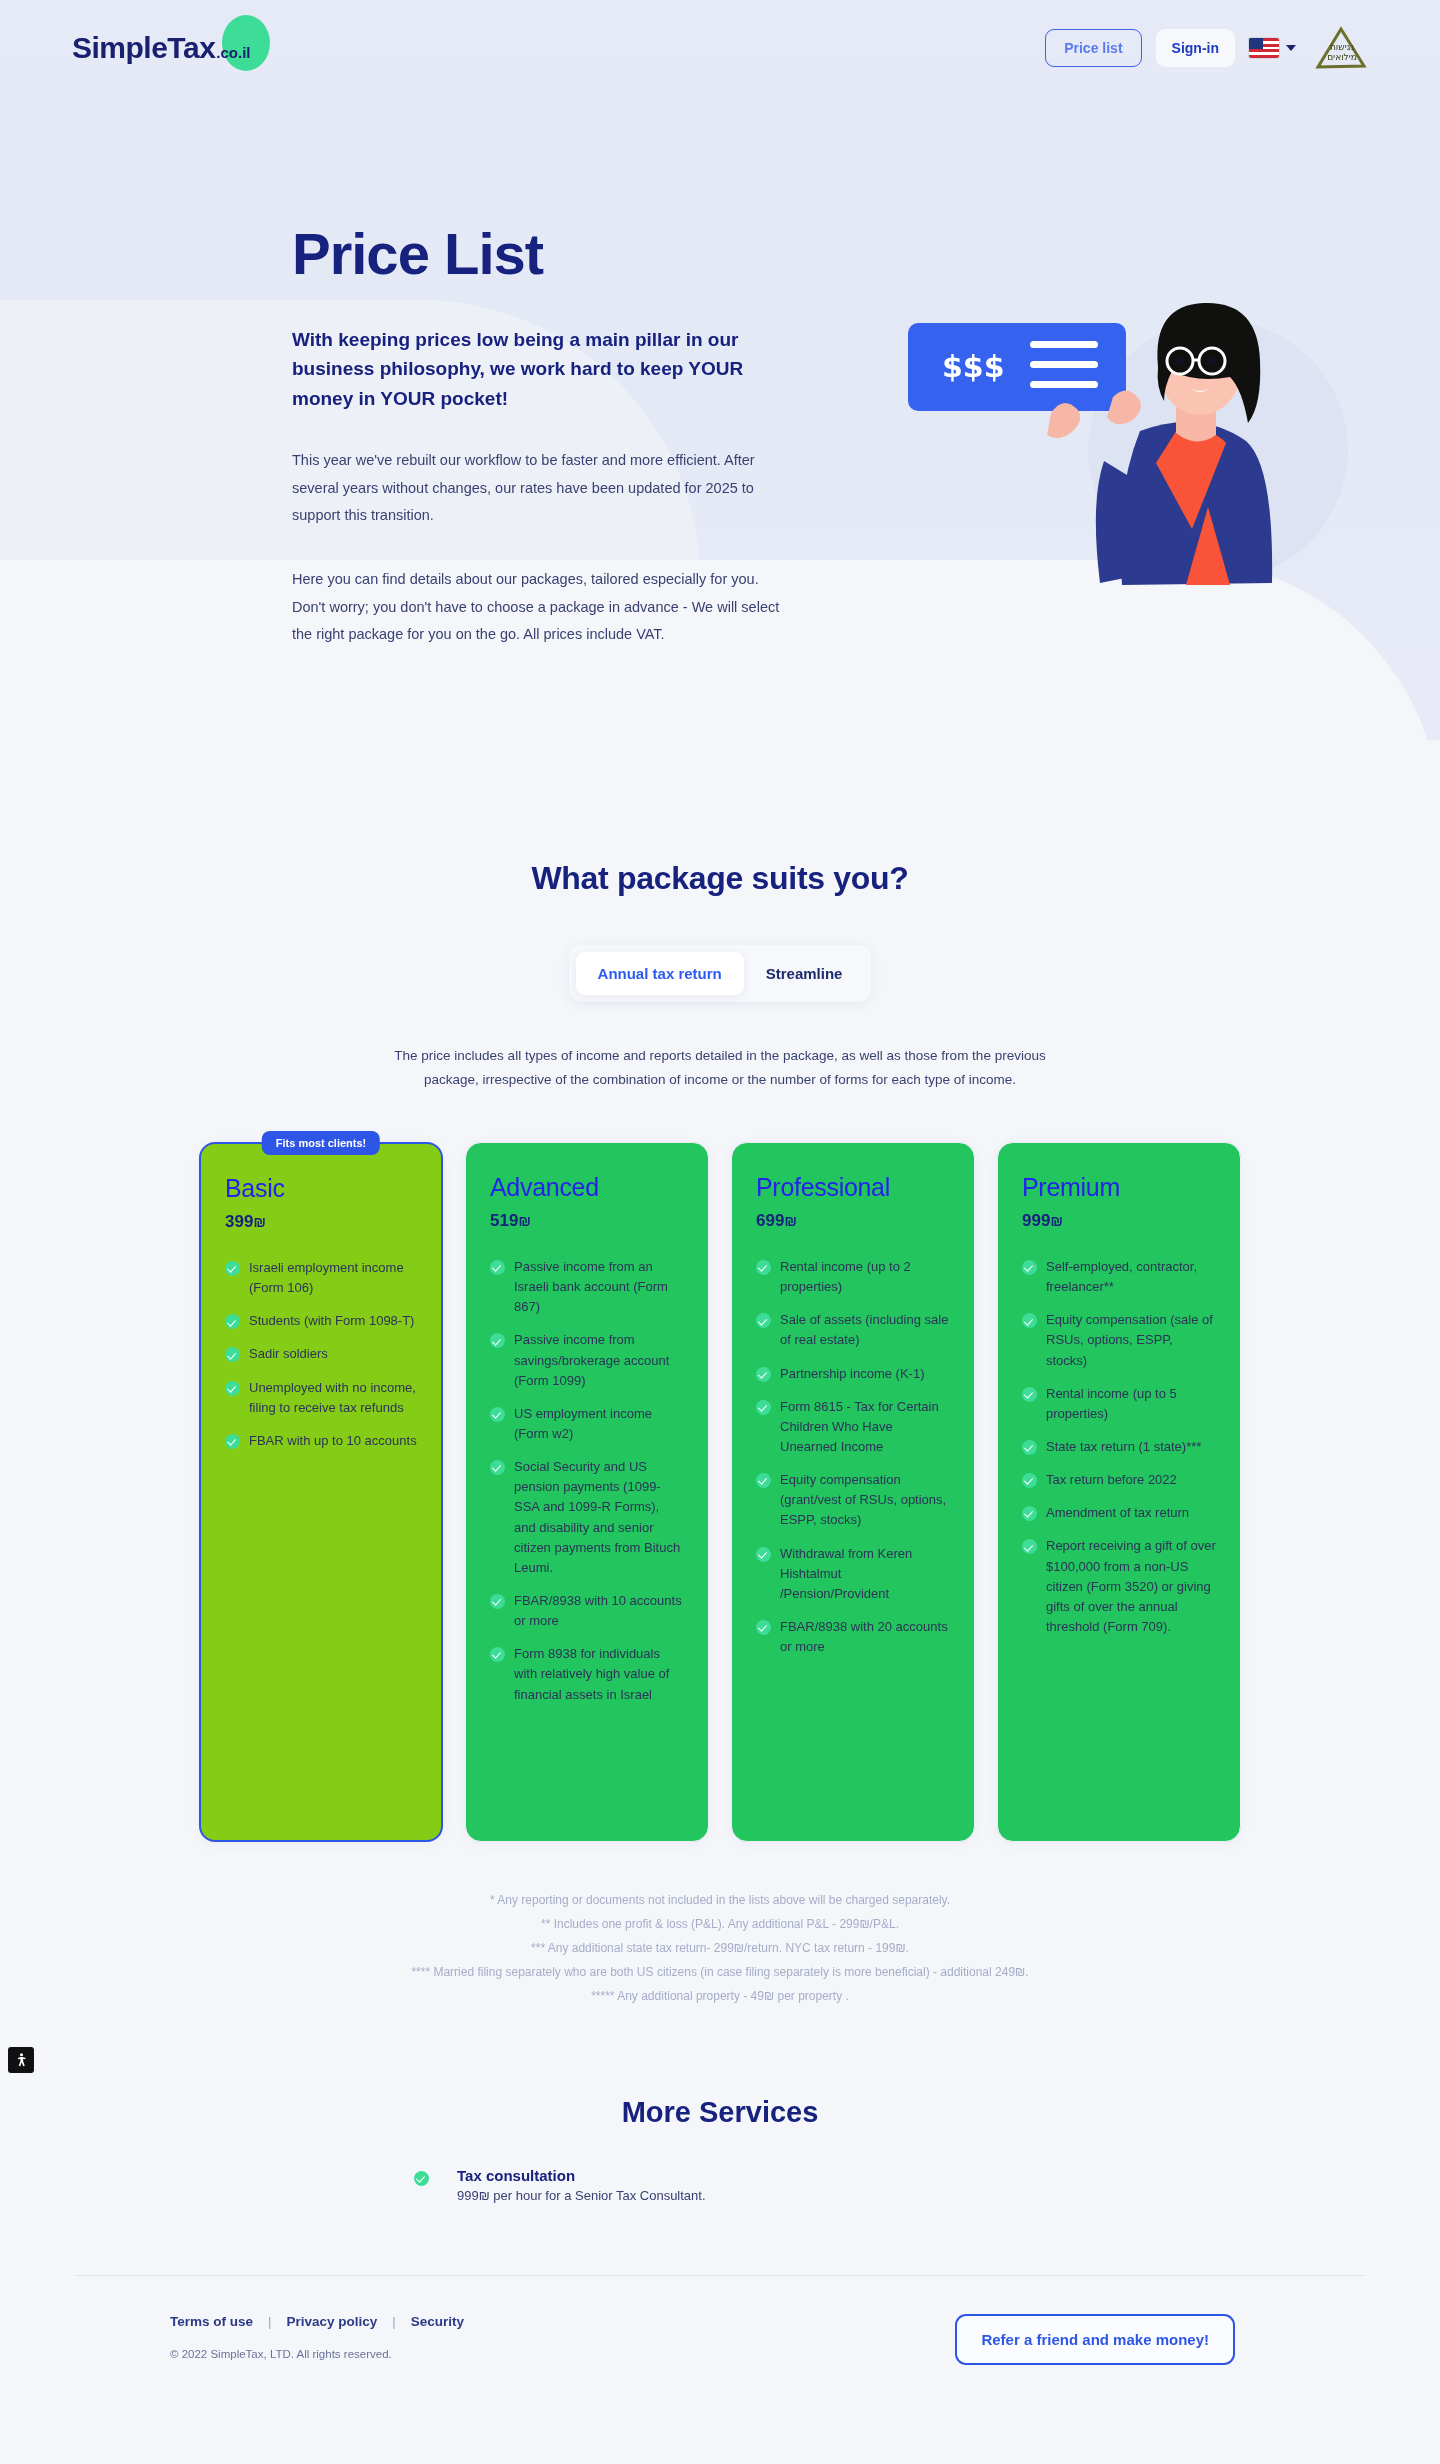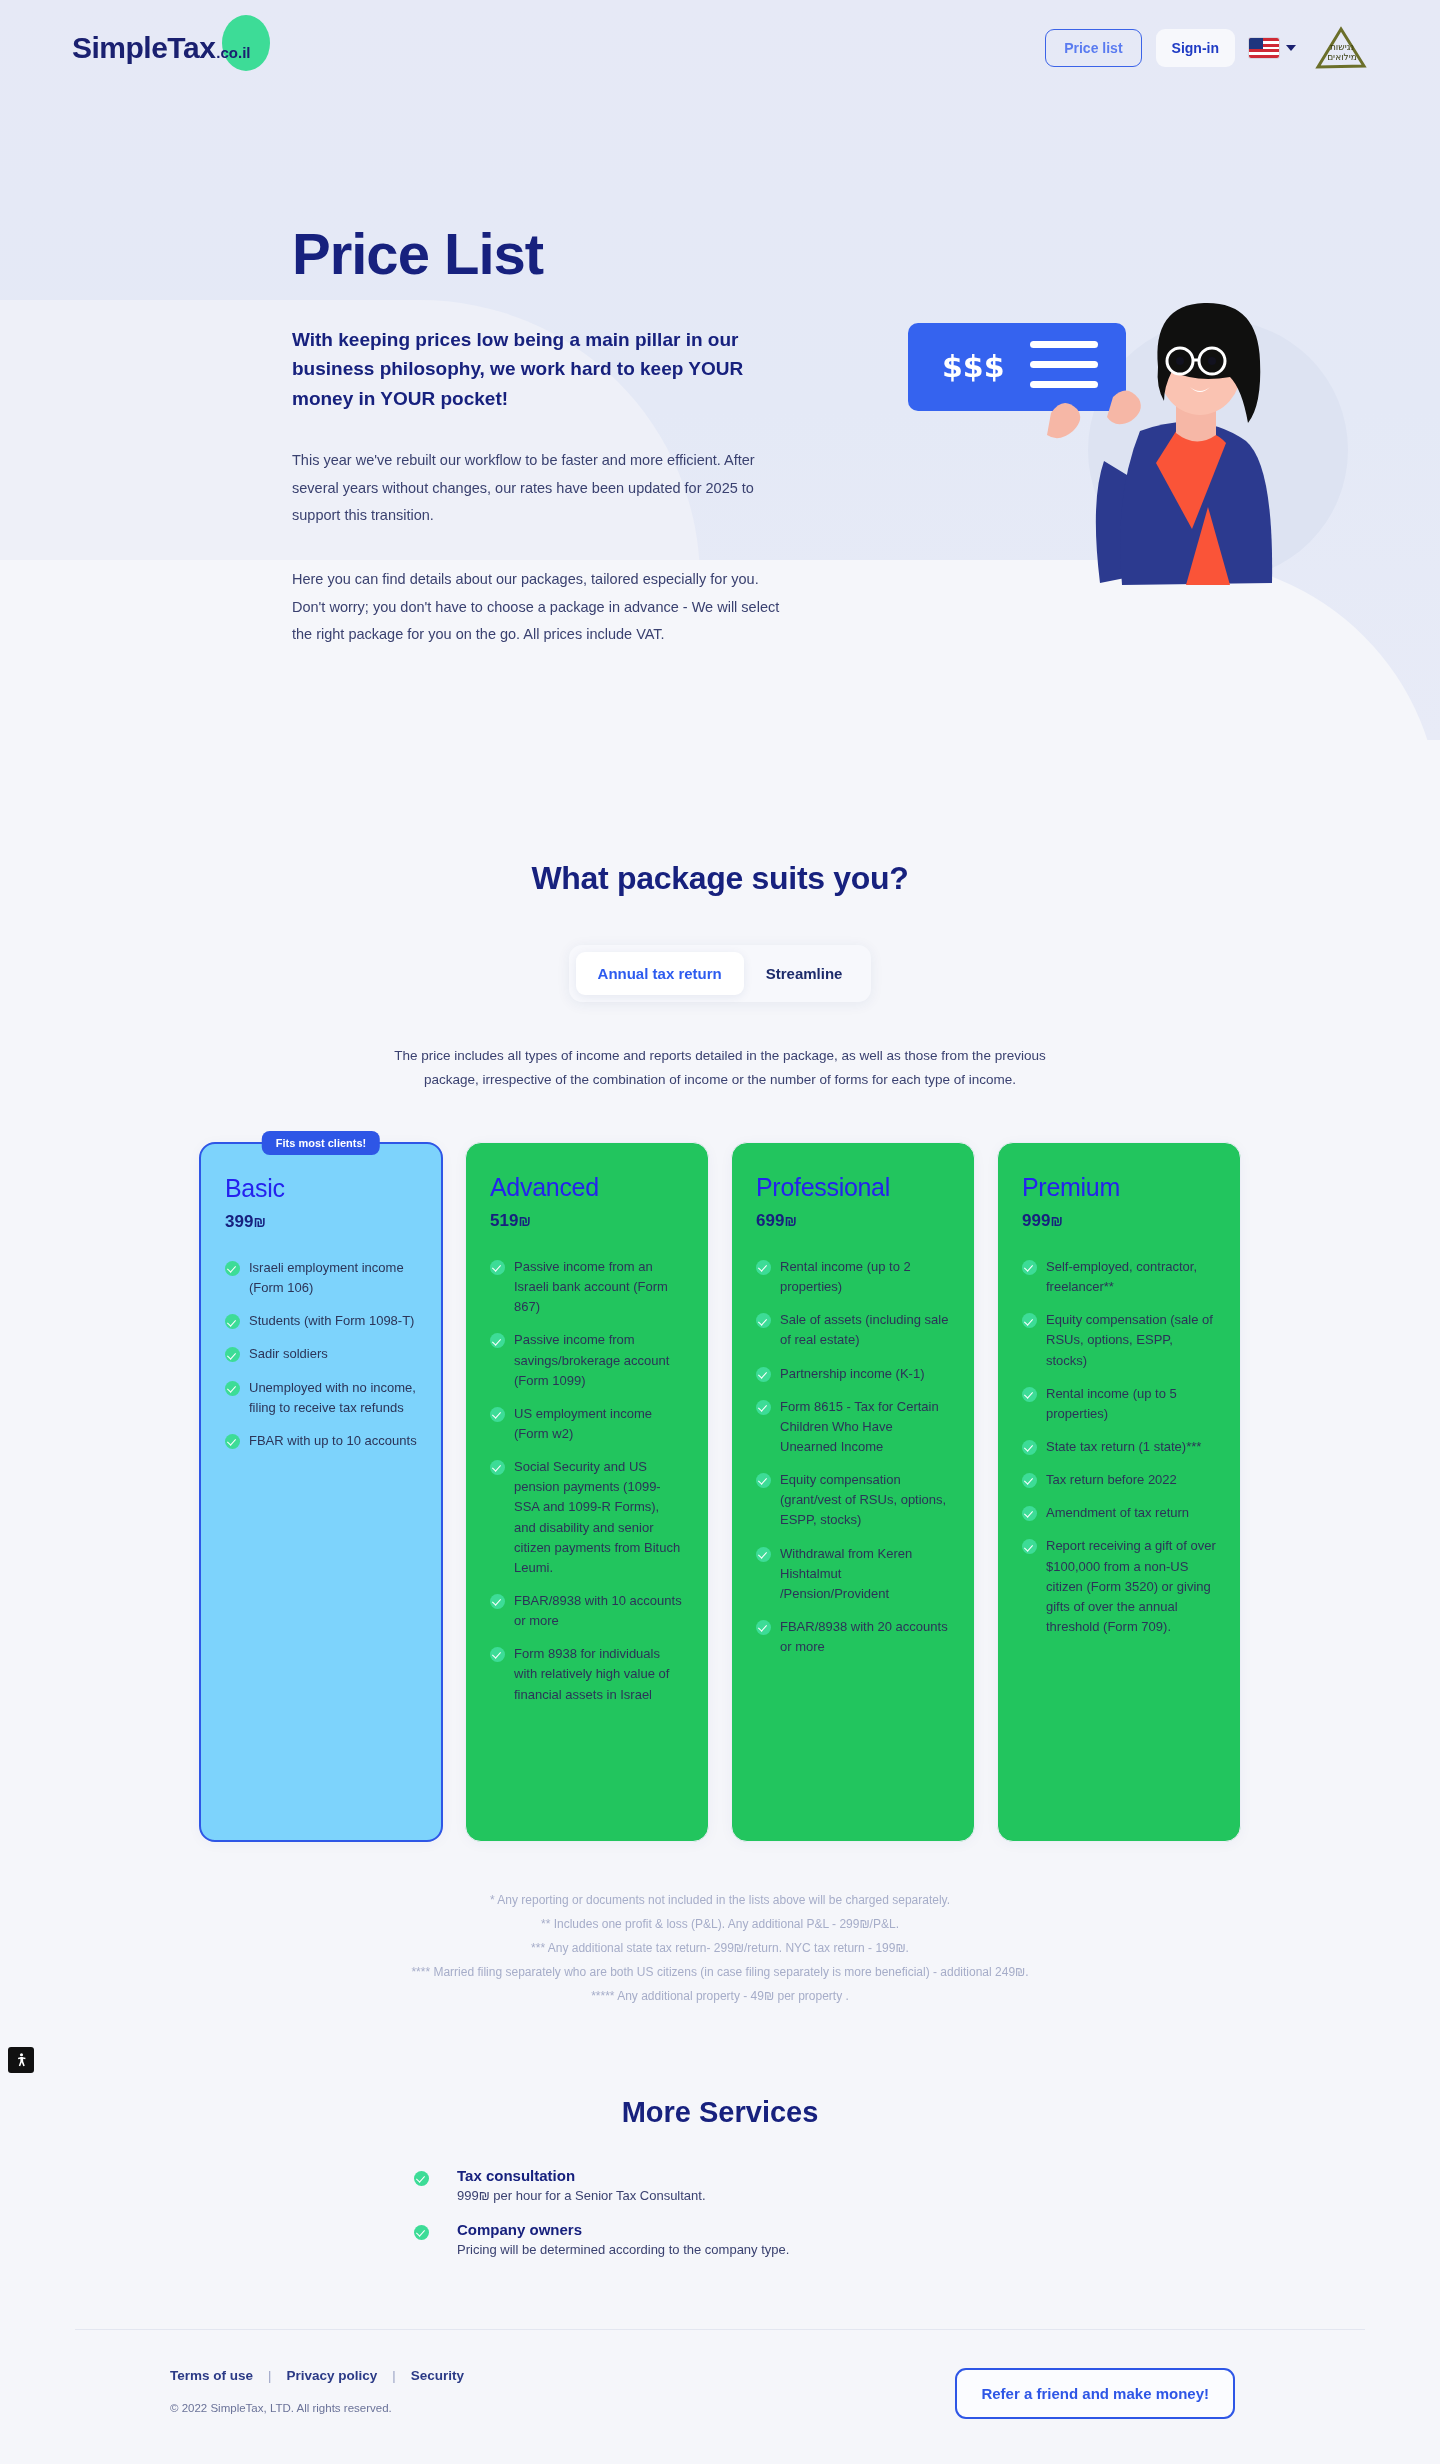--- a/index.html
+++ b/index.html
@@ -136,7 +136,7 @@
     padding: 30px 24px 40px; min-height: 700px;
     box-shadow: 0 2px 14px rgba(30,50,120,.04);
   }
-  .card.featured { border: 2px solid #2e56e6; background: #7dd3fc; }
+  .card.featured { border: 2px solid #2e56e6; background: #84cc16; }
   .ribbon {
     position: absolute; top: -13px; left: 50%; transform: translateX(-50%);
     background: #2e56e6; color: #fff; font-size: 11px; font-weight: 700;

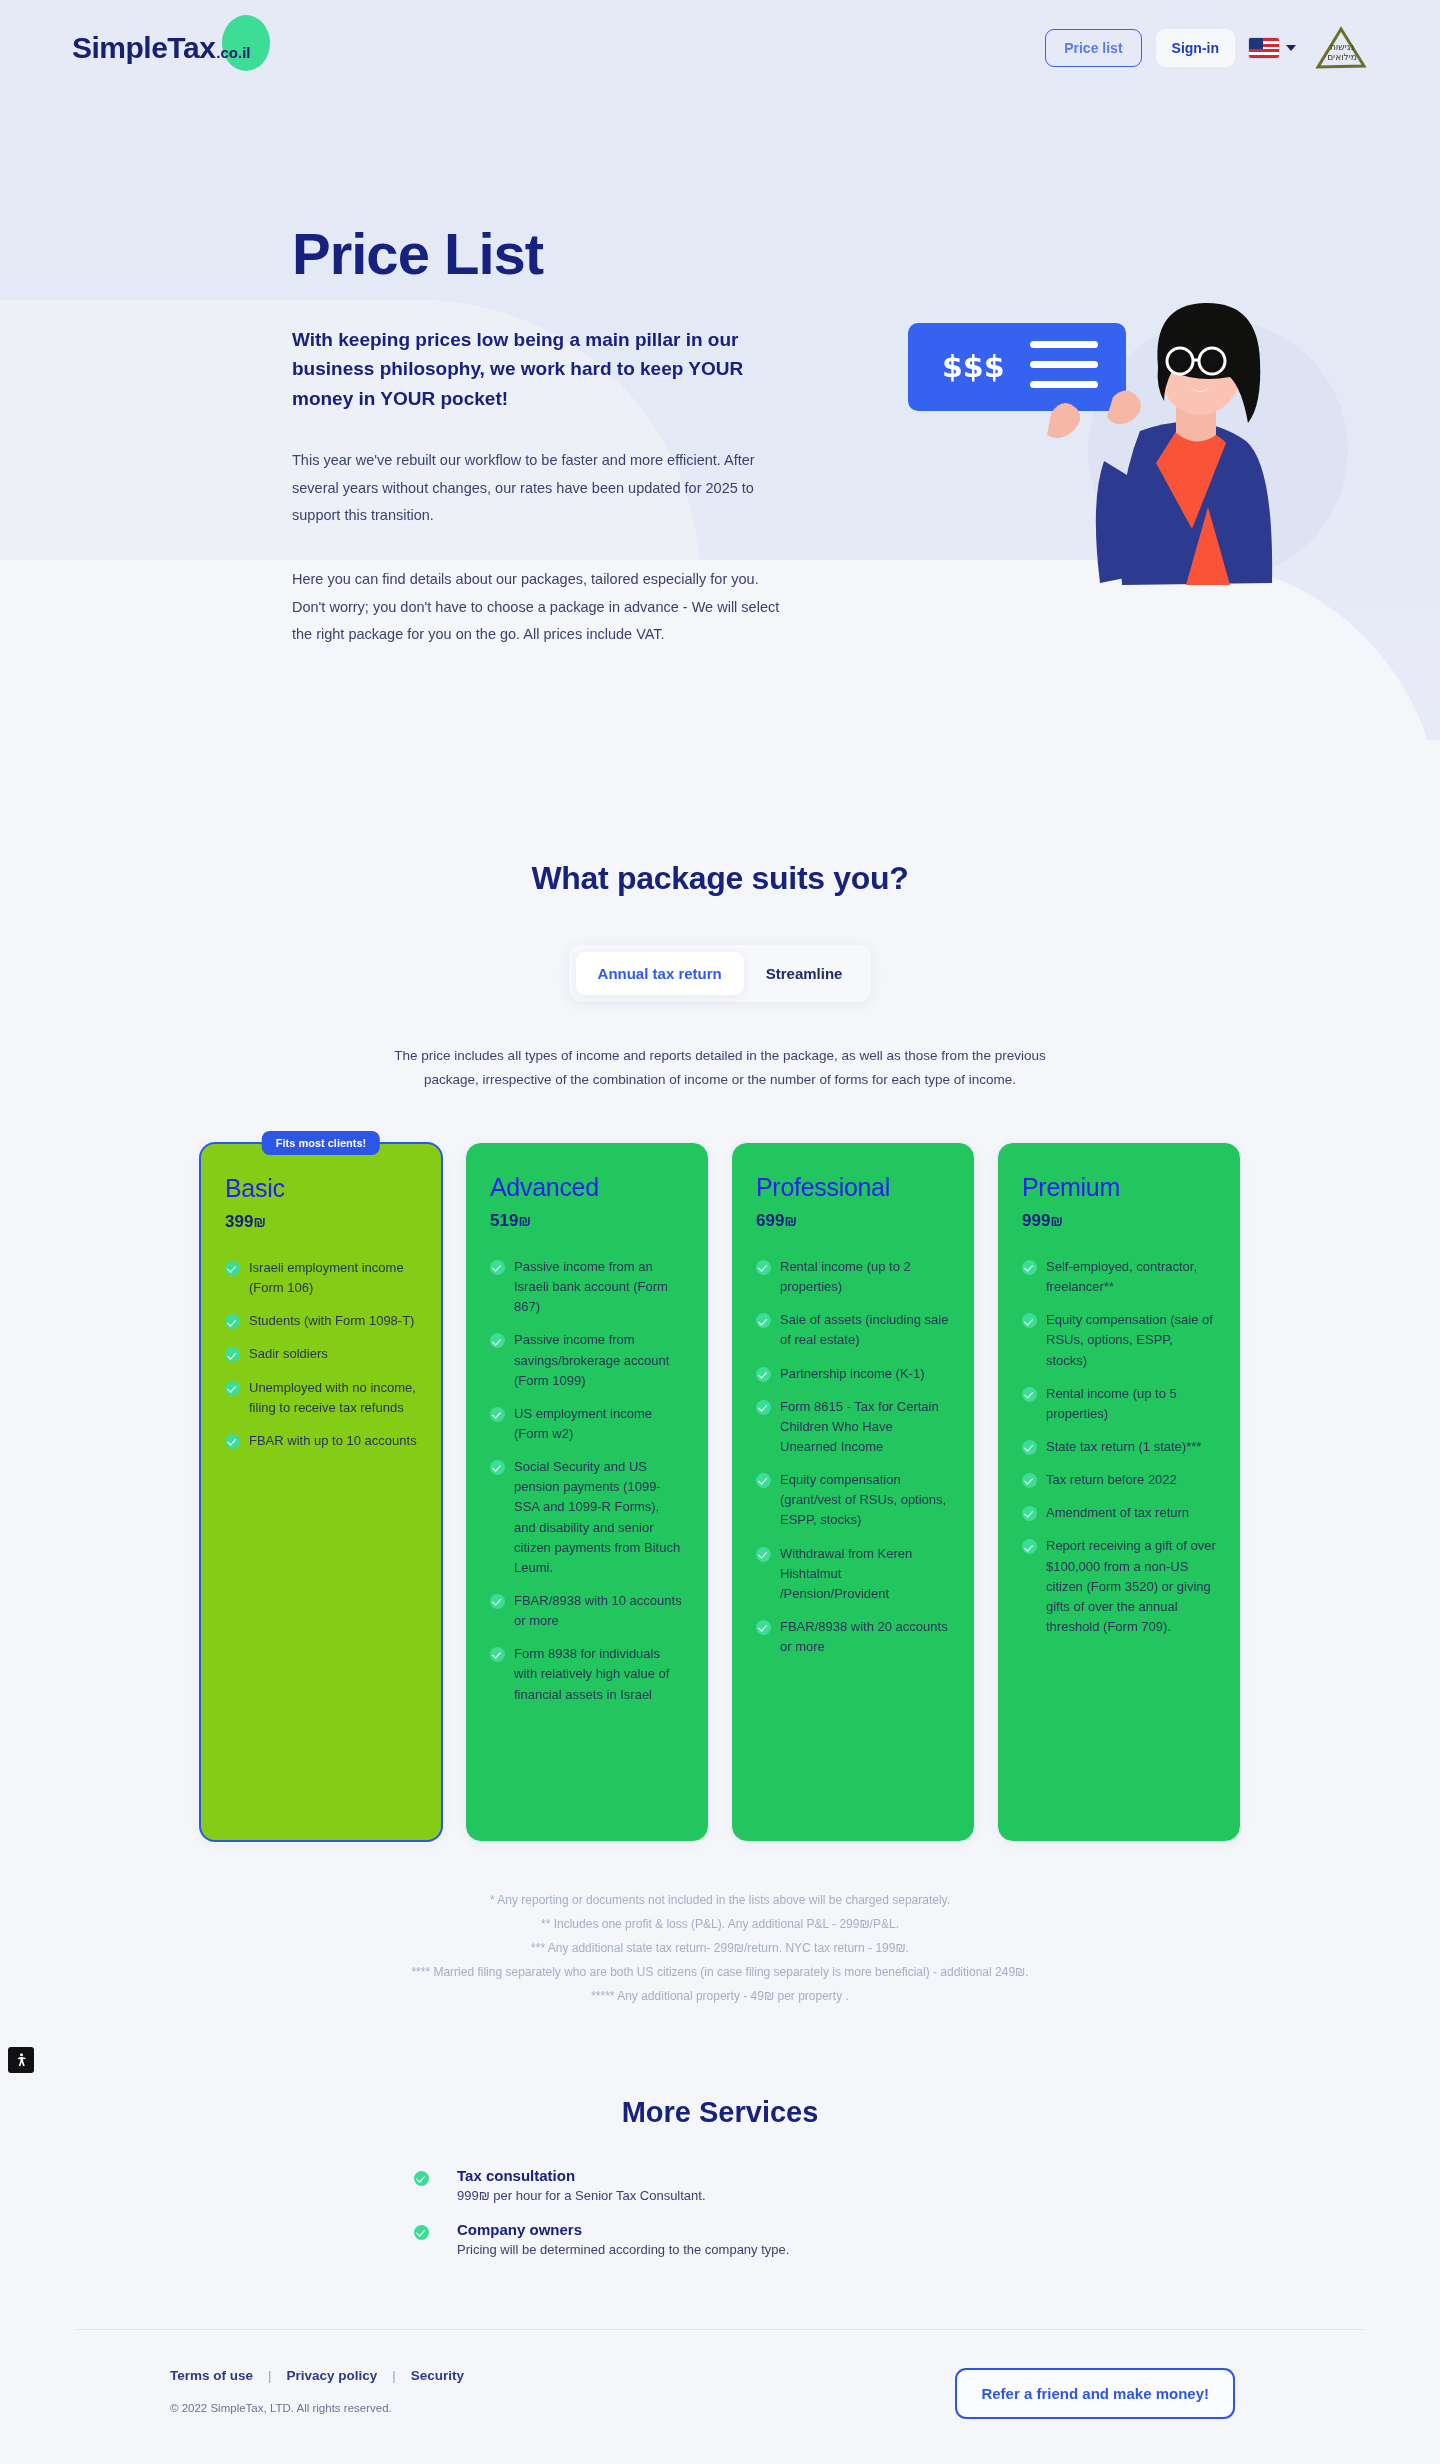--- a/index.html
+++ b/index.html
@@ -439,13 +439,6 @@
           <div class="svc-desc">999₪ per hour for a Senior Tax Consultant.</div>
         </div>
       </div>
-      <div class="svc">
-        <span class="tick"></span>
-        <div>
-          <div class="svc-name">Company owners</div>
-          <div class="svc-desc">Pricing will be determined according to the company type.</div>
-        </div>
-      </div>
     </div>
   </section>
 

